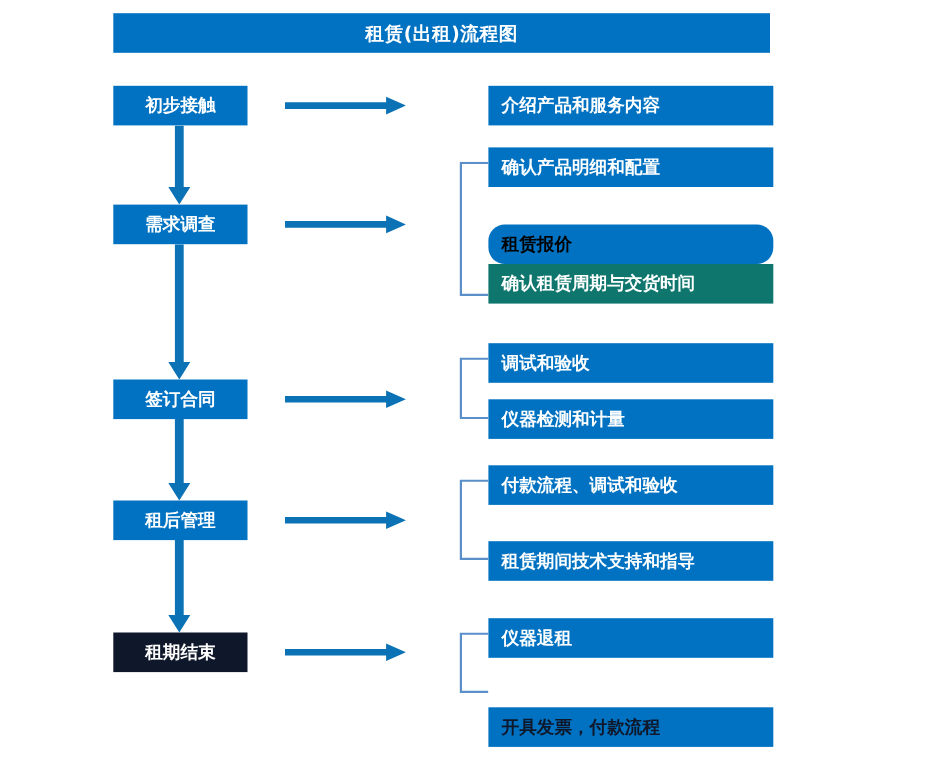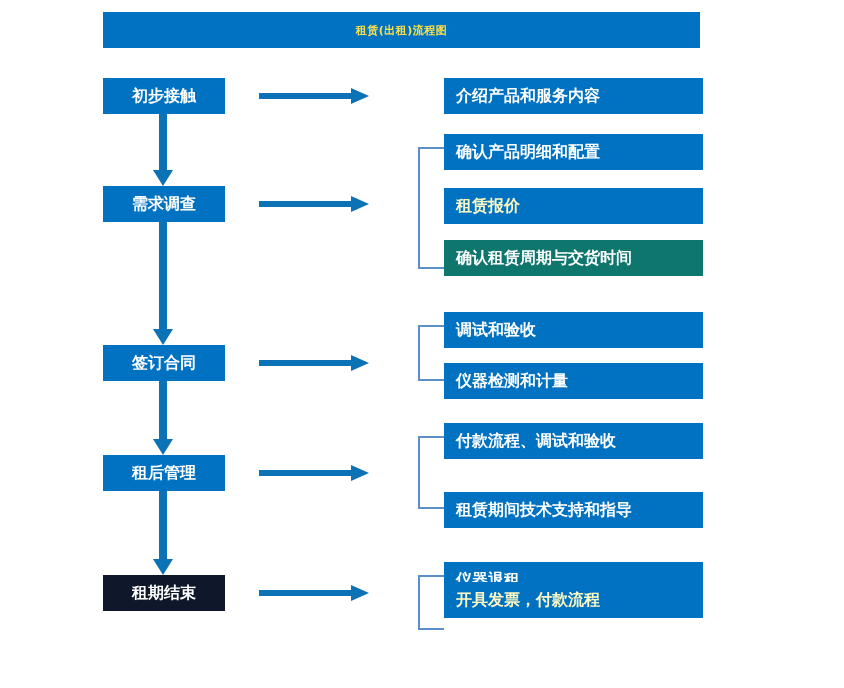--- a/index.html
+++ b/index.html
@@ -28,8 +28,8 @@
     width: 597px;
     height: 36px;
     background: #0072c1;
-    color: #fde047;
-    font-size: 11px;
+    color: #ffffff;
+    font-size: 17px;
     font-weight: bold;
     display: flex;
     align-items: center;

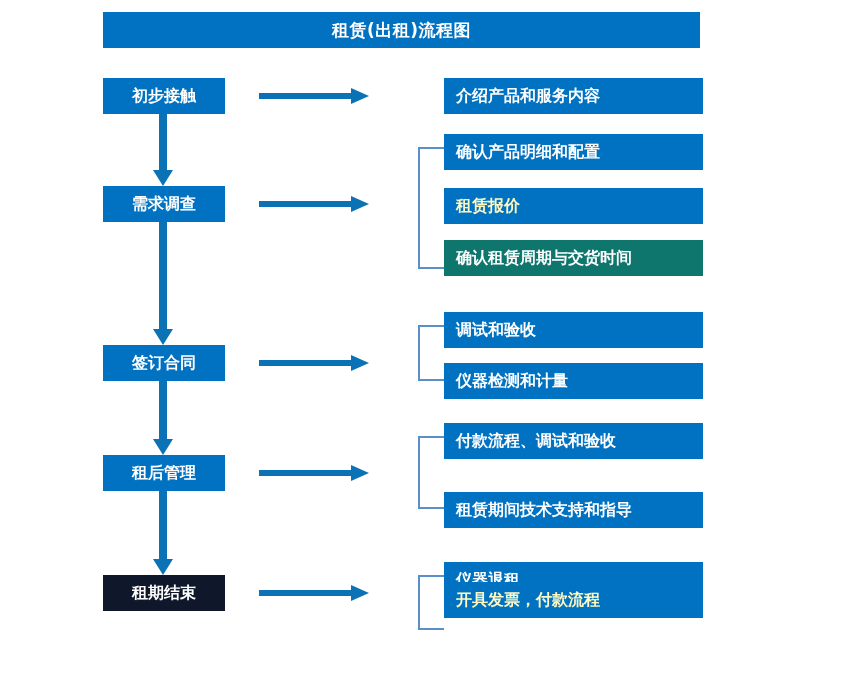--- a/index.html
+++ b/index.html
@@ -149,7 +149,7 @@
       <div class="box detail-box" style="top: 134px; background: rgb(0, 114, 193); color: rgb(255, 255, 255);">
         <span>确认产品明细和配置</span>
       </div>
-      <div class="box detail-box" style="top: 188px; background: rgb(0, 114, 193); color: #fef9c3;">
+      <div class="box detail-box" style="top: 204px; background: rgb(0, 114, 193); color: #000000; border-radius: 15px;">
         <span>租赁报价</span>
       </div>
       <div class="box detail-box" style="top: 240px; background: #0f766e; color: rgb(255, 255, 255);">

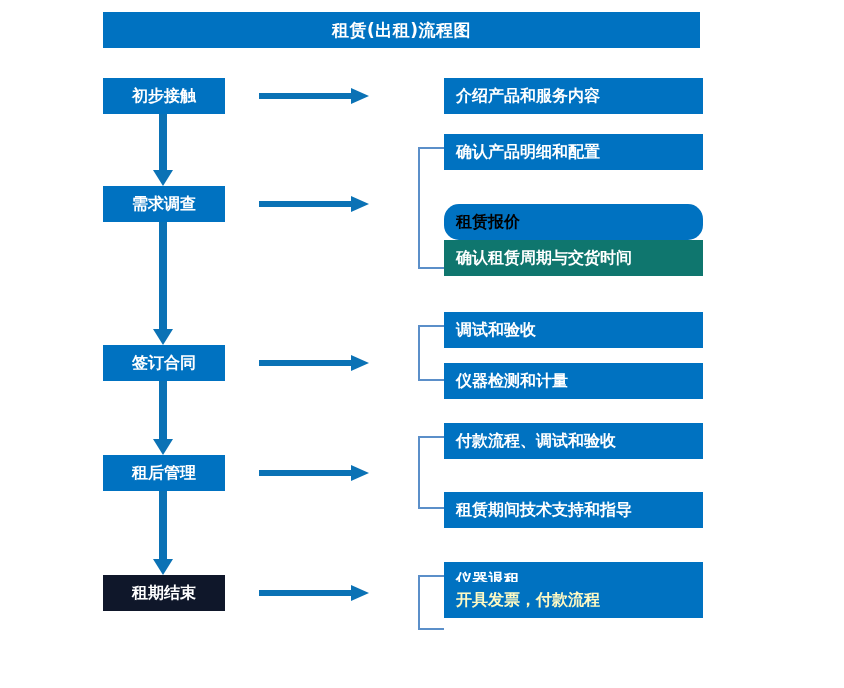--- a/index.html
+++ b/index.html
@@ -170,7 +170,7 @@
       <div class="box detail-box" style="top: 562px; background: rgb(0, 114, 193); color: rgb(255, 255, 255);">
         <span>仪器退租</span>
       </div>
-      <div class="box detail-box" style="top: 582px; background: rgb(0, 114, 193); color: #fef9c3;">
+      <div class="box detail-box" style="top: 643px; background: rgb(0, 114, 193); color: #0f172a;">
         <span>开具发票，付款流程</span>
       </div>
     </div>

